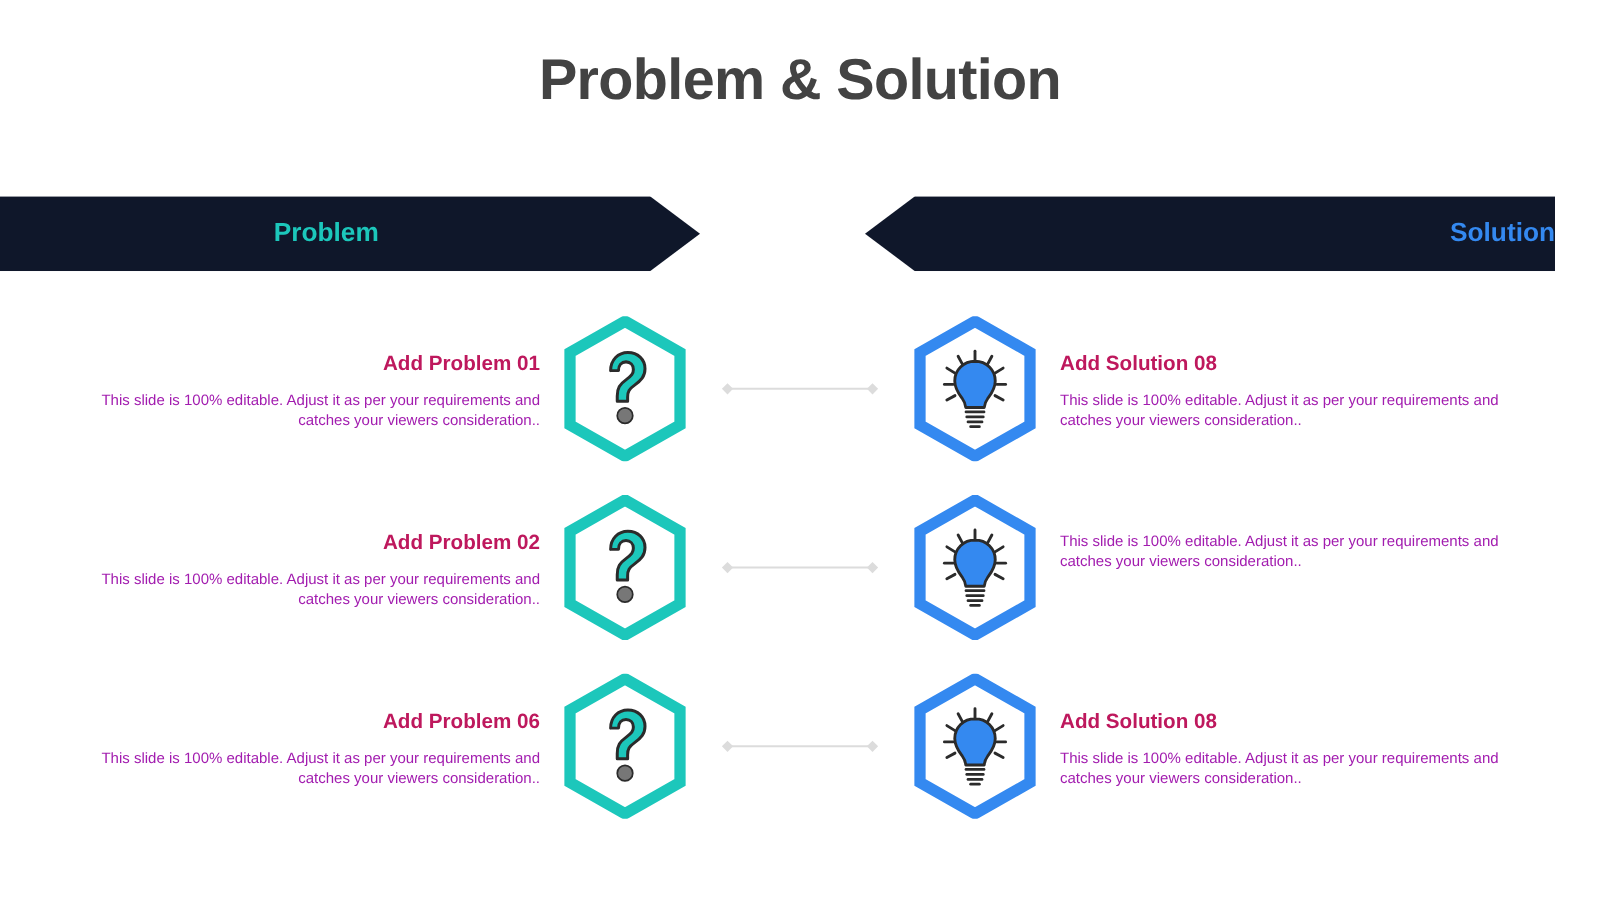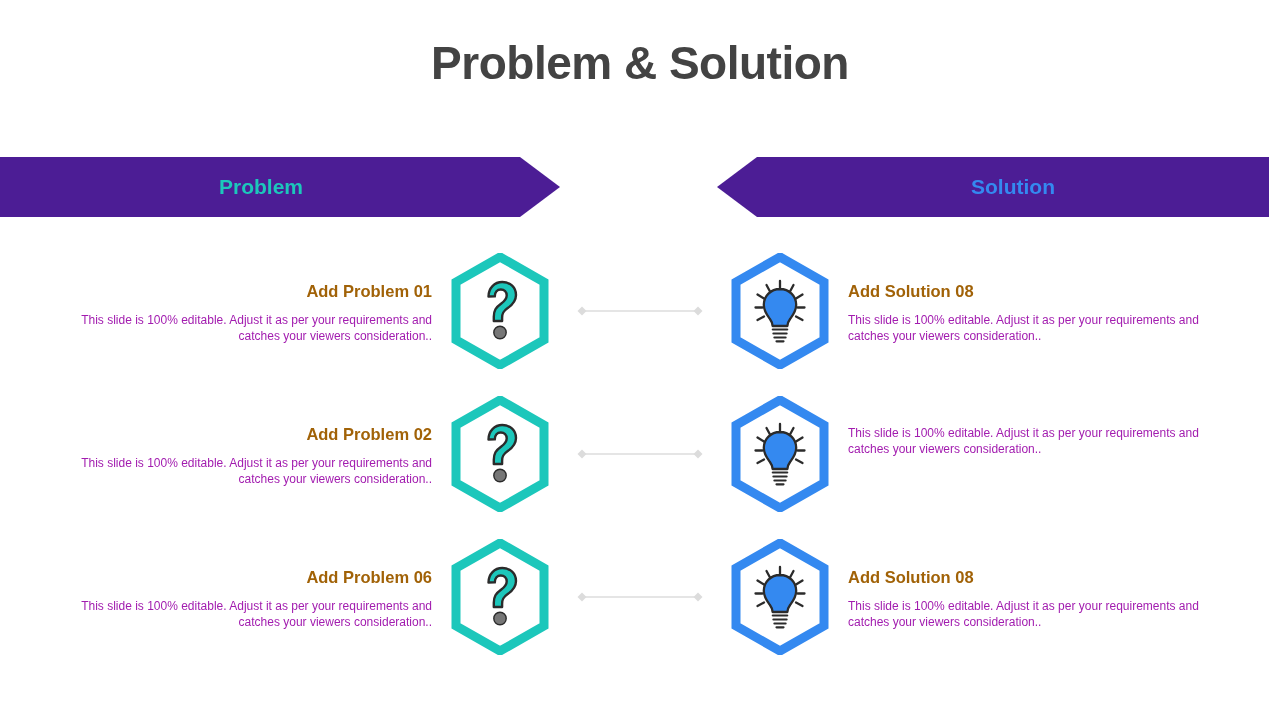--- a/index.html
+++ b/index.html
@@ -27,7 +27,7 @@
     position:absolute;
     top:157px;
     height:60px;
-    background:#4c1d95;
+    background:#0f172a;
     display:flex;
     align-items:center;
   }

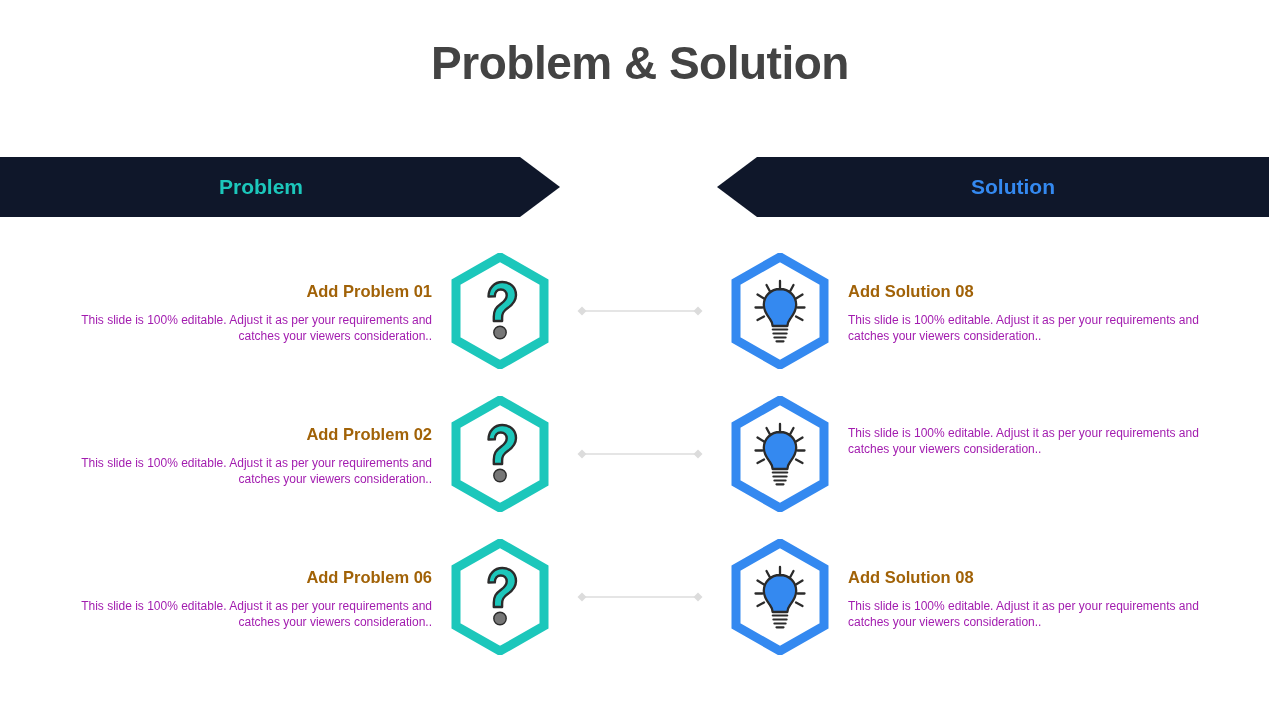--- a/index.html
+++ b/index.html
@@ -38,9 +38,9 @@
     padding-right:38px;
   }
   .banner-right {
-    left:717px; width:552px;
+    left:692px; width:552px;
     clip-path:polygon(40px 0, 552px 0, 552px 100%, 40px 100%, 0 50%);
-    justify-content:center;
+    justify-content:flex-end;
     padding-left:40px;
   }
   .banner-label { font-size:21px; font-weight:bold; }

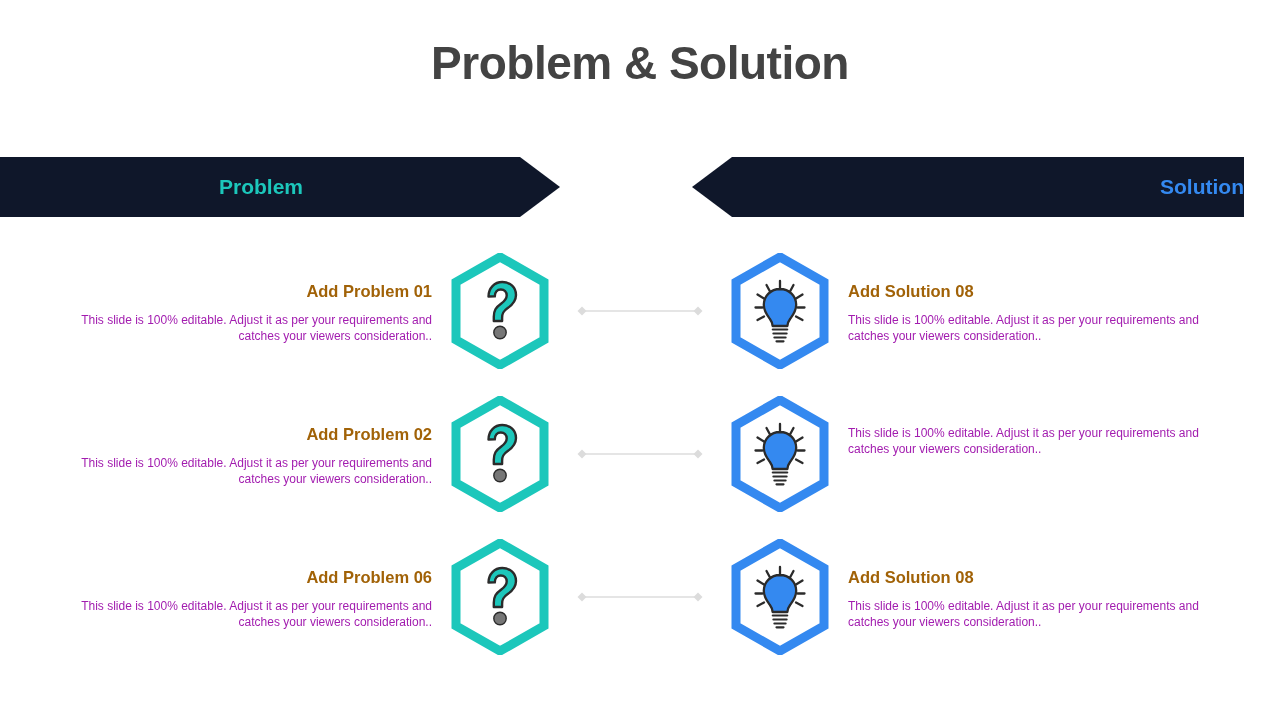--- a/index.html
+++ b/index.html
@@ -68,7 +68,7 @@
   .item-heading {
     font-size:16.5px;
     font-weight:bold;
-    color:#a16207;
+    color:#be185d;
     line-height:1.2;
     margin-bottom:10px;
   }

